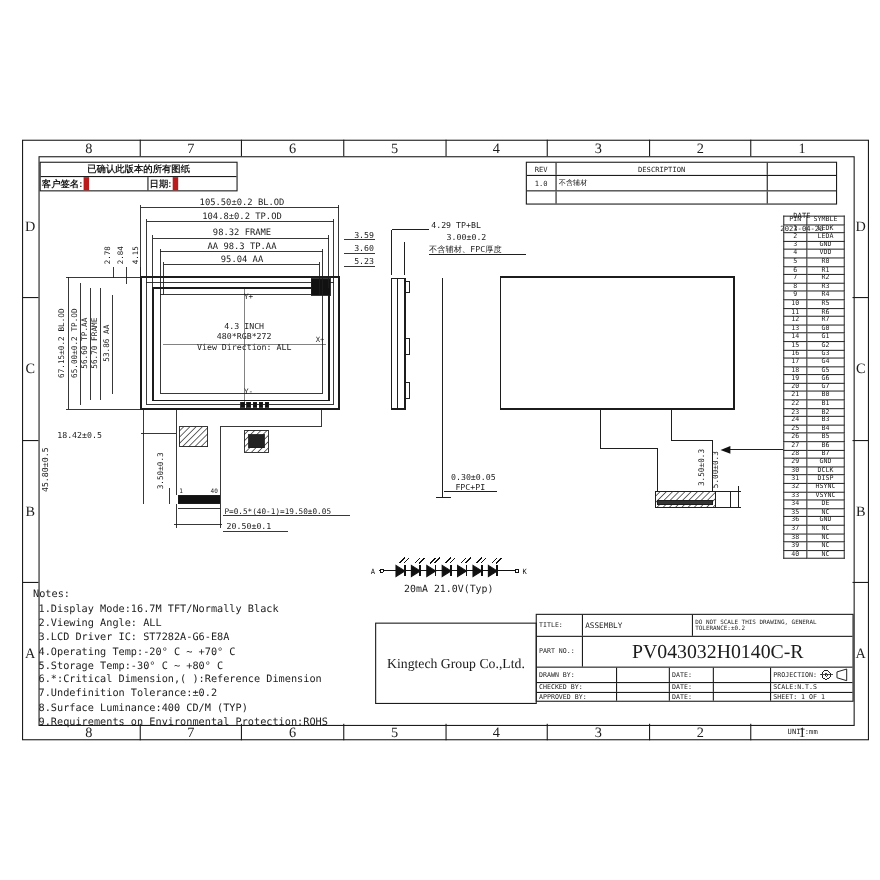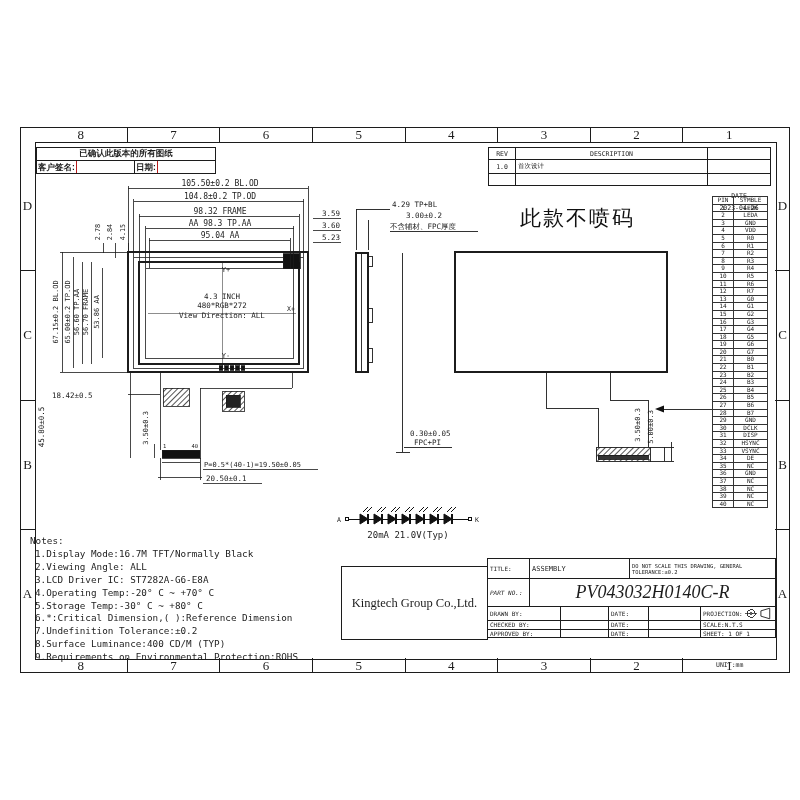--- a/index.html
+++ b/index.html
@@ -31,7 +31,7 @@
   #confirm-box .row .b{flex:1;border-right:1px solid #1c1c1c;}
   #confirm-box .row .b:last-child{border-right:none;}
   
-  #rev-table{left:488px;top:147px;width:281px;border:1px solid #1c1c1c;font-size:6.5px;}
+  #rev-table{left:478px;top:147px;width:281px;border:1px solid #1c1c1c;font-size:6.5px;}
   #rev-table .r{display:flex;border-bottom:1px solid #1c1c1c;}
   #rev-table .r:last-child{border-bottom:none;}
   #rev-table .c{border-right:1px solid #1c1c1c;display:flex;align-items:center;padding:0 2px;}

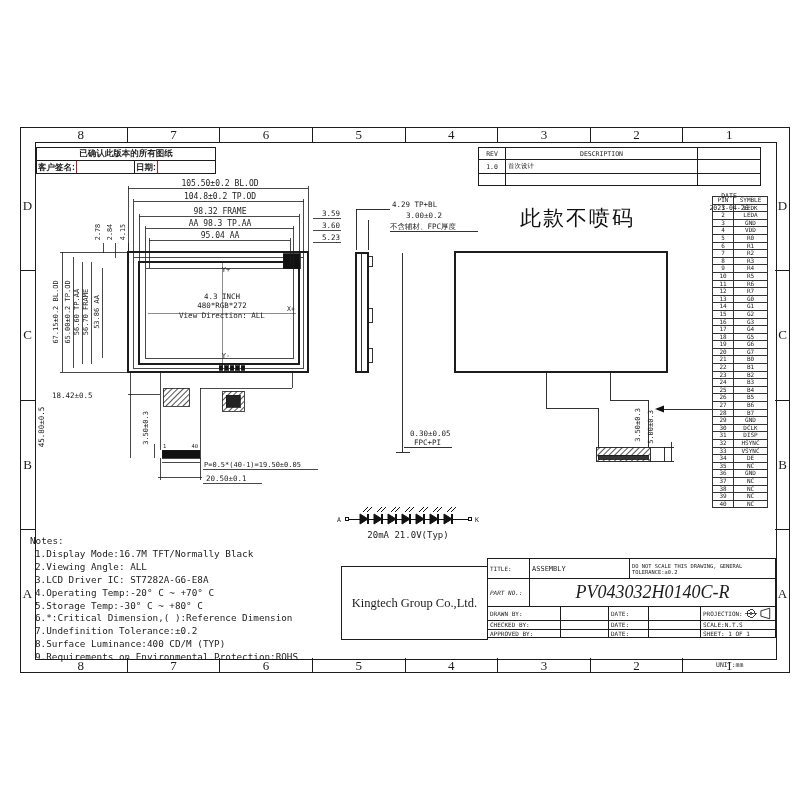--- a/index.html
+++ b/index.html
@@ -27,7 +27,7 @@
   #confirm-box .hd{border-bottom:1px solid #1c1c1c;font-weight:bold;text-align:center;height:12px;line-height:12px;
                    font-family:Liberation Mono, monospace;}
   #confirm-box .row{display:flex;height:12px;line-height:12px;font-family:"Liberation Sans",sans-serif;}
-  #confirm-box .row .c{border-right:1px solid #b91c1c;padding:0 1px;font-weight:bold;}
+  #confirm-box .row .c{border-right:5px solid #b91c1c;padding:0 1px;font-weight:bold;}
   #confirm-box .row .b{flex:1;border-right:1px solid #1c1c1c;}
   #confirm-box .row .b:last-child{border-right:none;}
   

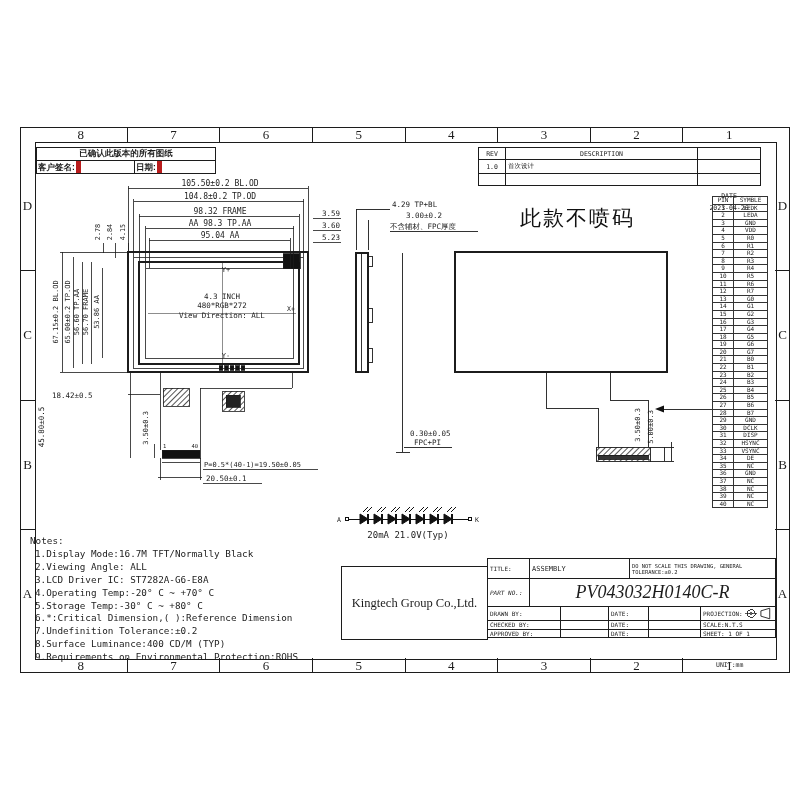--- a/index.html
+++ b/index.html
@@ -299,7 +299,7 @@
     </div>
     <div class="r dr">
       <div class="c c1">1.0</div>
-      <div class="c c2">首次设计</div>
+      <div class="c c2">不含辅材</div>
       <div class="c c3">2023-04-26</div>
     </div>
     <div class="r er">

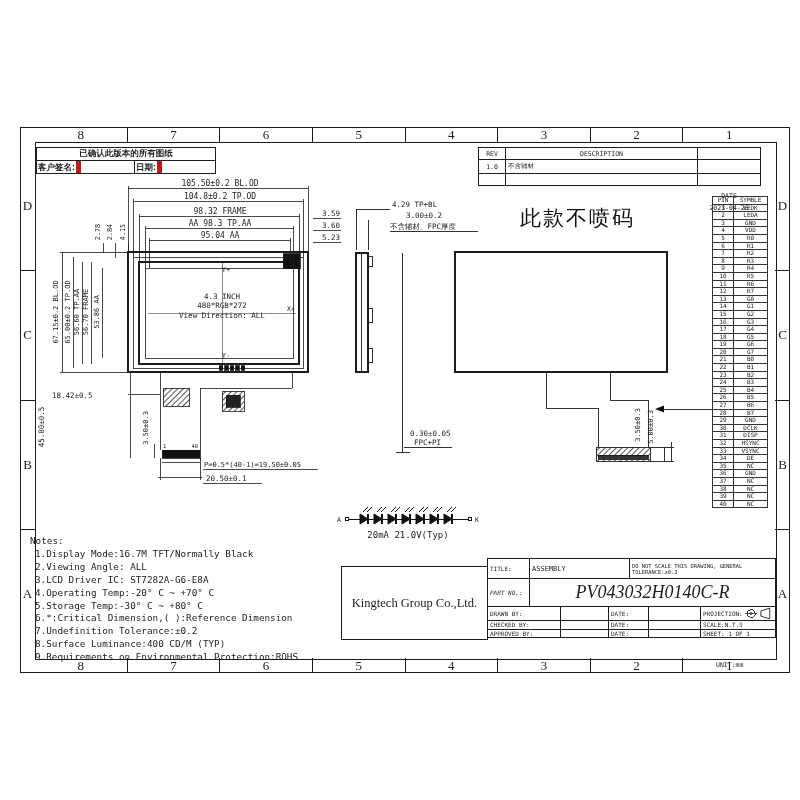--- a/index.html
+++ b/index.html
@@ -480,7 +480,6 @@
       </tbody>
   </table>
 
-  <div class="abs" id="stamp">此款不喷码</div>
 
   <div class="abs" id="notes">
     <div>Notes:</div>

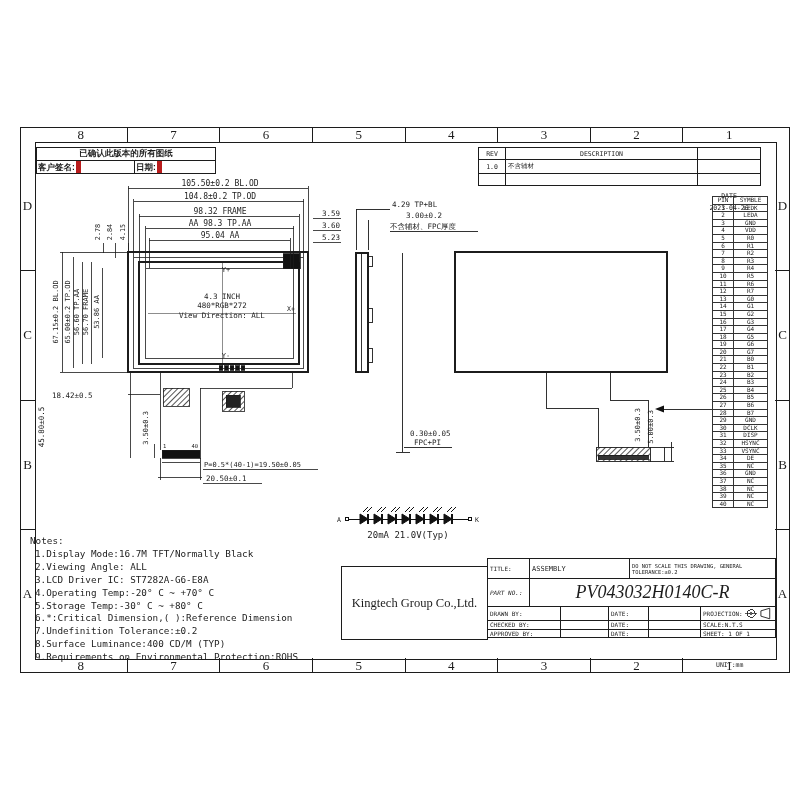--- a/index.html
+++ b/index.html
@@ -64,7 +64,7 @@
                 box-sizing:border-box;overflow:hidden;}
   #tb-right .tc:last-child{border-right:none;}
   #tb-right .lbl{font-size:6px;}
-  .row-title{height:19px;} .row-part{height:27px;font-style:italic;} .row-sign{height:16.6px;flex:1;}
+  .row-title{height:19px;} .row-part{height:27px;} .row-sign{height:16.6px;flex:1;}
   .w-lab{width:42px;} .w-asm{width:100px;font-size:7px;} .w-note{flex:1;font-size:5.4px;}
   .part-big{flex:1;justify-content:center;font-family:"Liberation Serif",serif;font-size:18px;}
   .w-s1{width:73px;} .w-s2{width:48px;} .w-s3{width:40px;} .w-s4{width:52px;} .w-s5{flex:1;}

